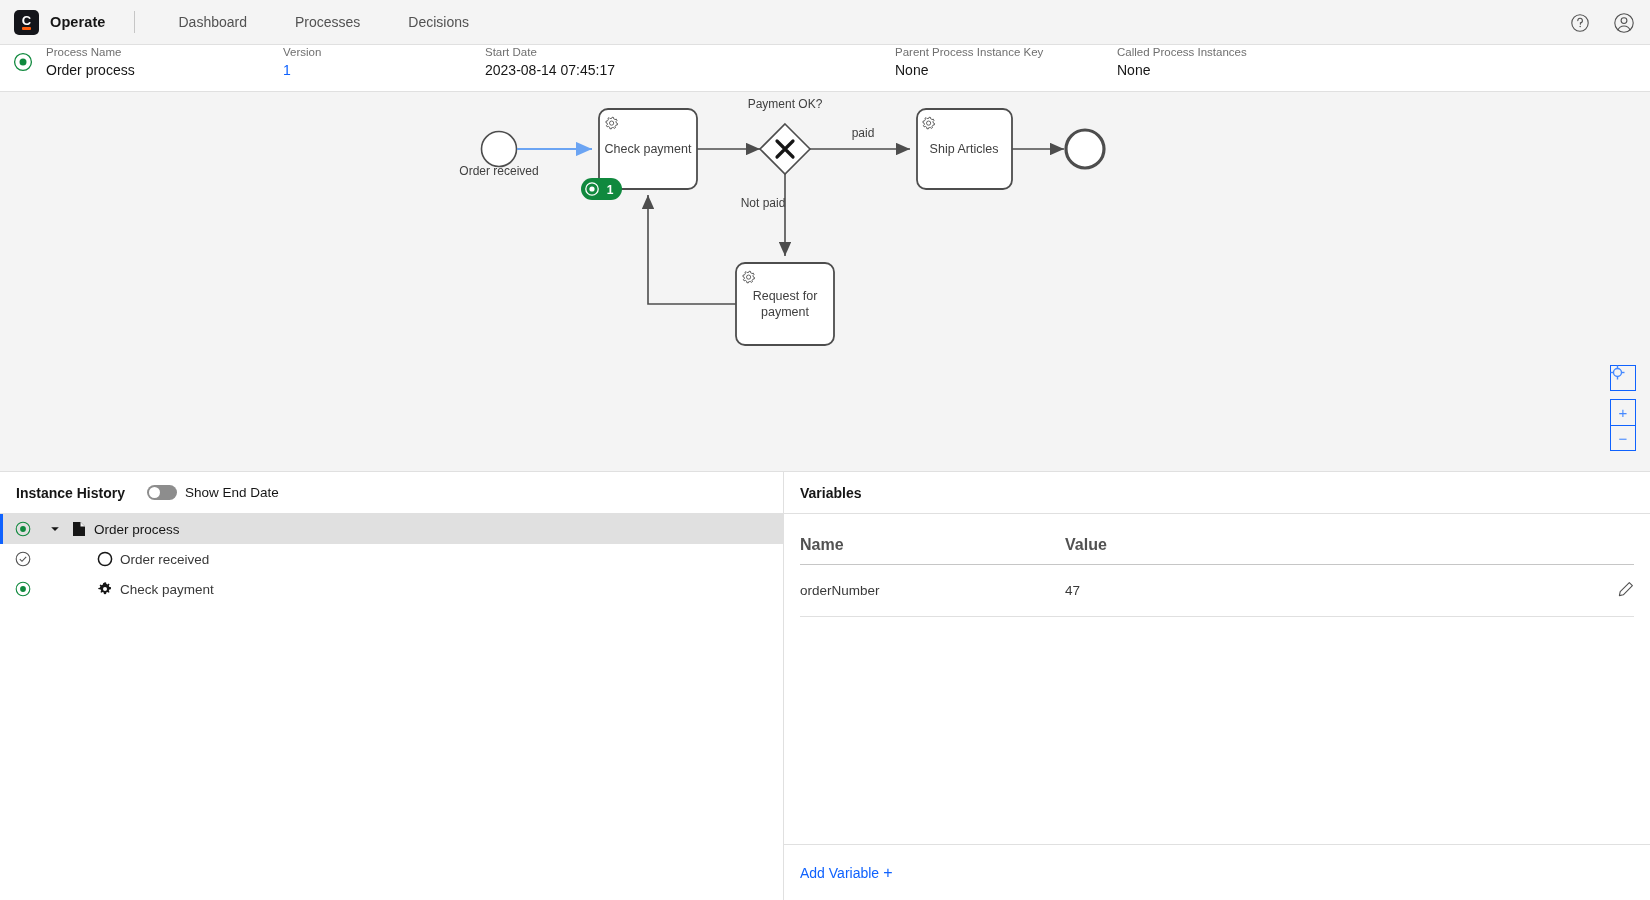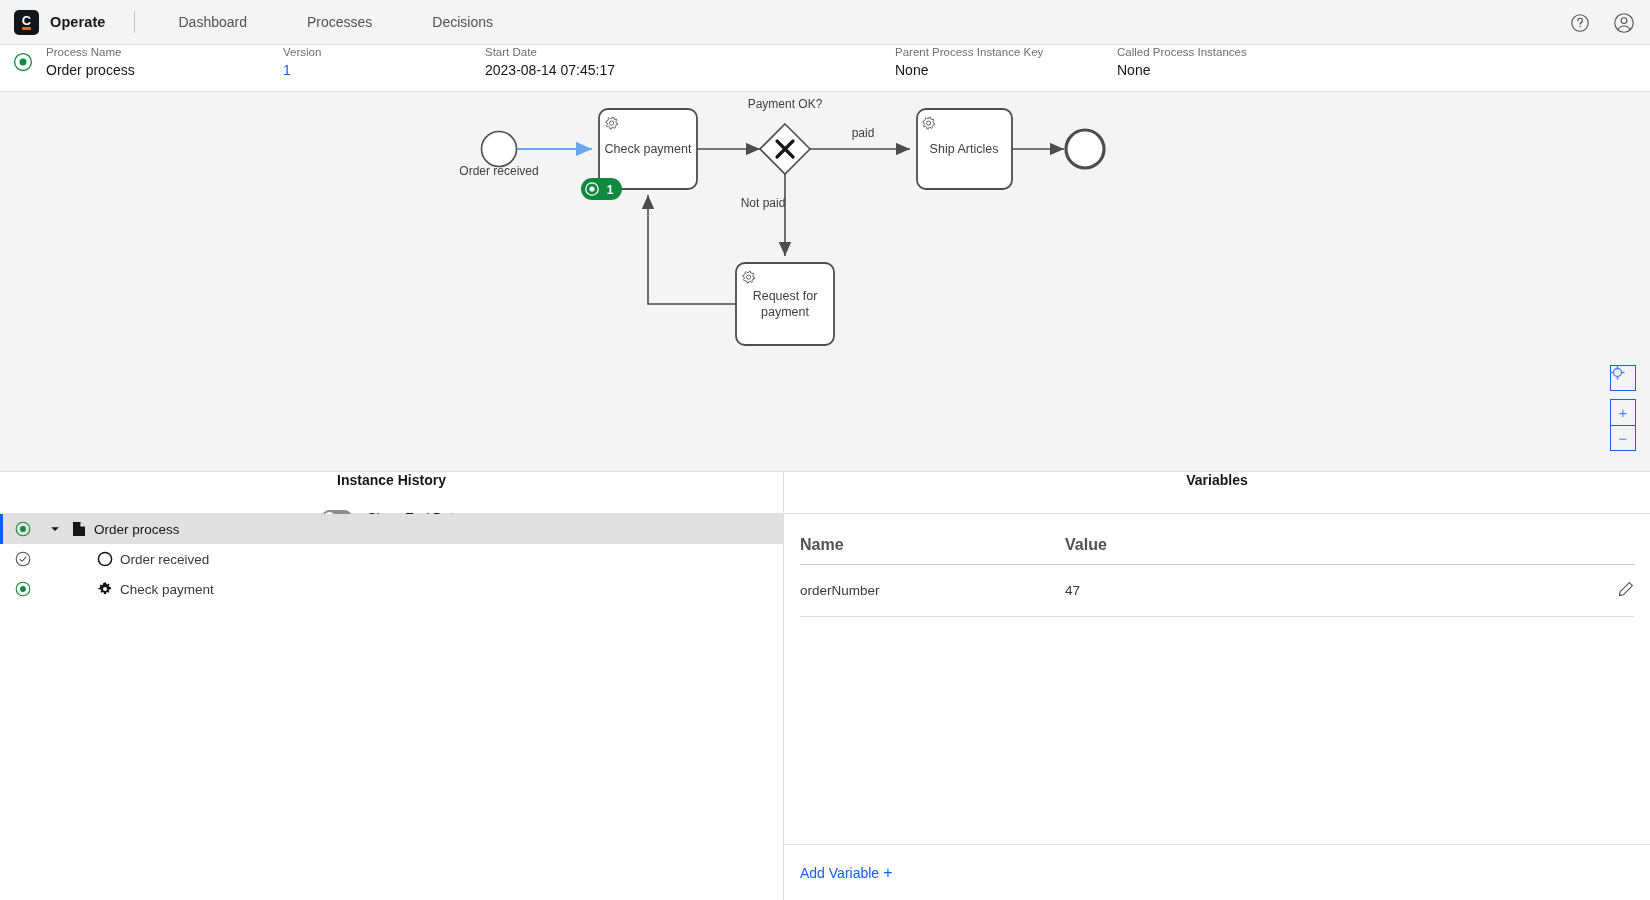--- a/index.html
+++ b/index.html
@@ -37,7 +37,7 @@
   .logo-bar { width: 9px; height: 3px; background: #fc5d0d; border-radius: 1px; }
   .brand-name { font-size: 14.5px; font-weight: 700; letter-spacing: .1px; color:#161616; }
   .nav-divider { width: 1px; height: 22px; background: #c6c6c6; margin: 0 22px 0 28px; }
-  .nav-links { display: flex; align-items: center; gap: 16px; text-align: right; }
+  .nav-links { display: flex; align-items: center; gap: 4px; text-align: right; }
   .nav-link {
     font-size: 14px; color: #525252; padding: 0 22px;
     line-height: 45px; cursor: pointer; white-space: nowrap;

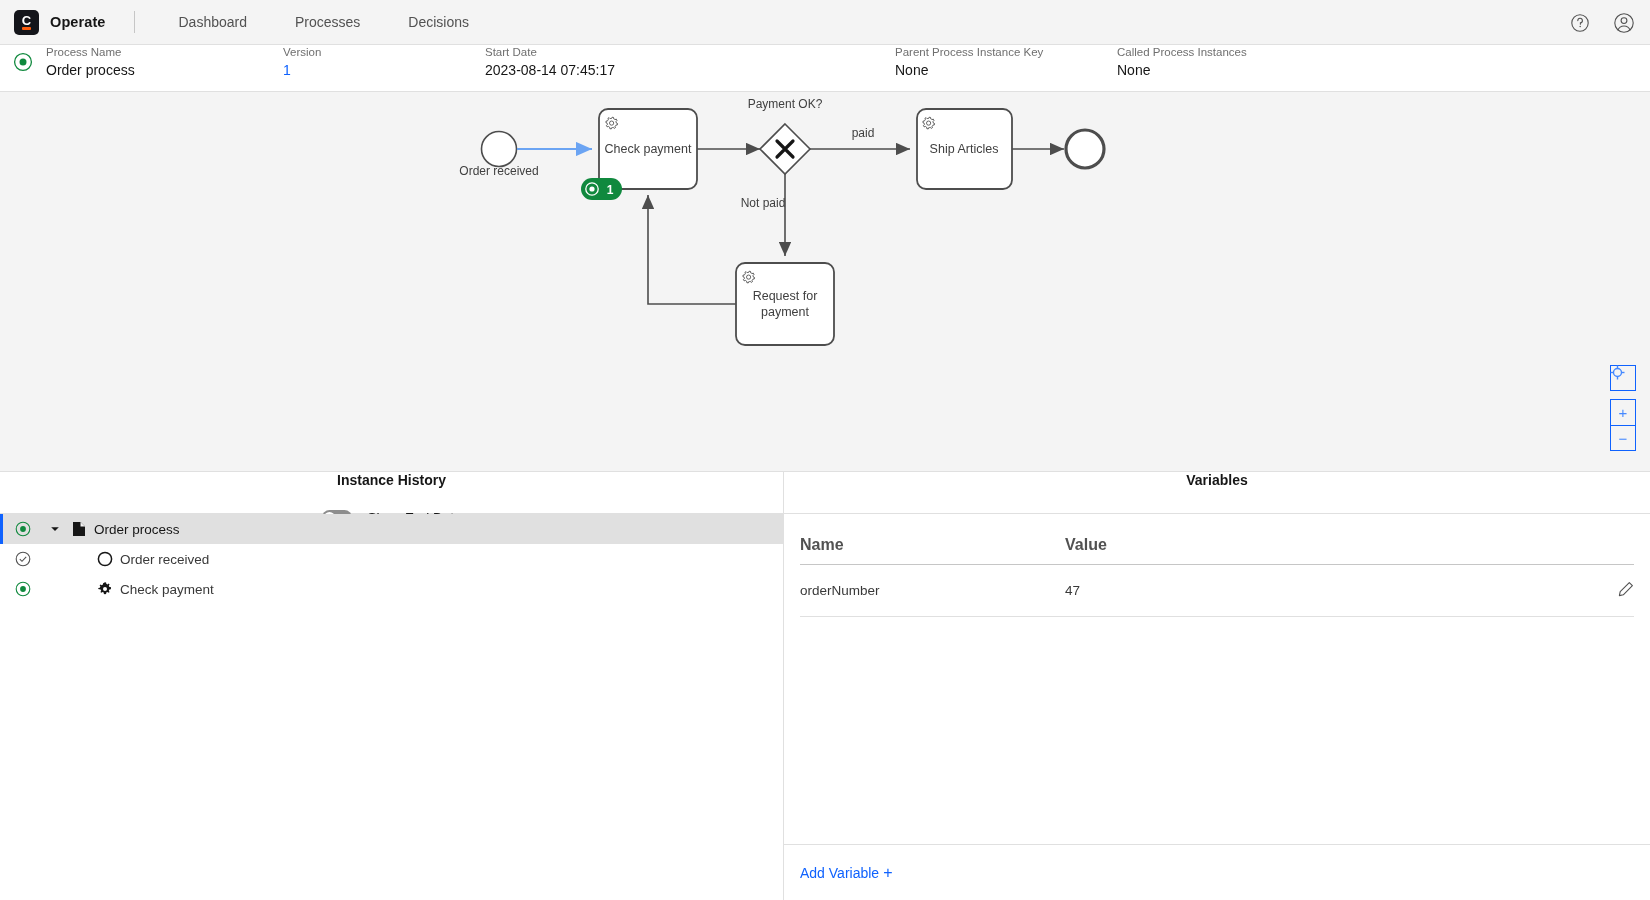--- a/index.html
+++ b/index.html
@@ -115,7 +115,6 @@
     padding: 0 16px;
     border-bottom: 1px solid #e0e0e0;
     gap: 22px;
-    flex-direction: column;
   }
   .panel-title { font-size: 14px; font-weight: 700; color: #161616; }
 

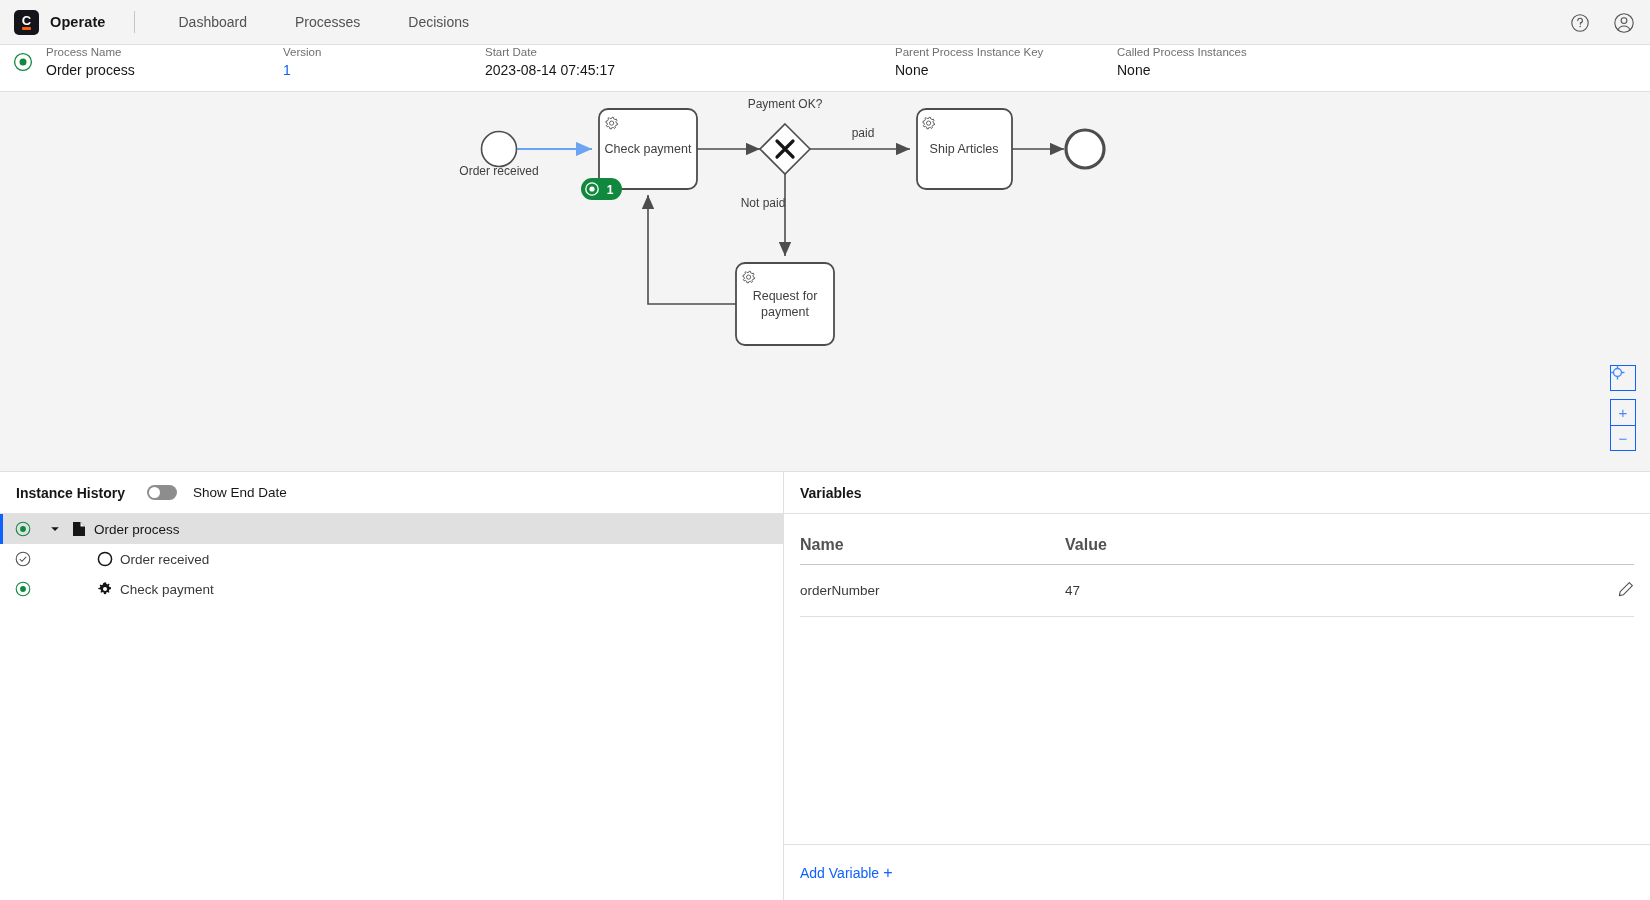--- a/index.html
+++ b/index.html
@@ -118,7 +118,7 @@
   }
   .panel-title { font-size: 14px; font-weight: 700; color: #161616; }
 
-  .toggle-wrap { display: flex; align-items: center; gap: 16px; }
+  .toggle-wrap { display: flex; align-items: center; gap: 8px; }
   .toggle {
     width: 30px; height: 15px; border-radius: 8px;
     background: #8d8d8d; position: relative; cursor: pointer;

